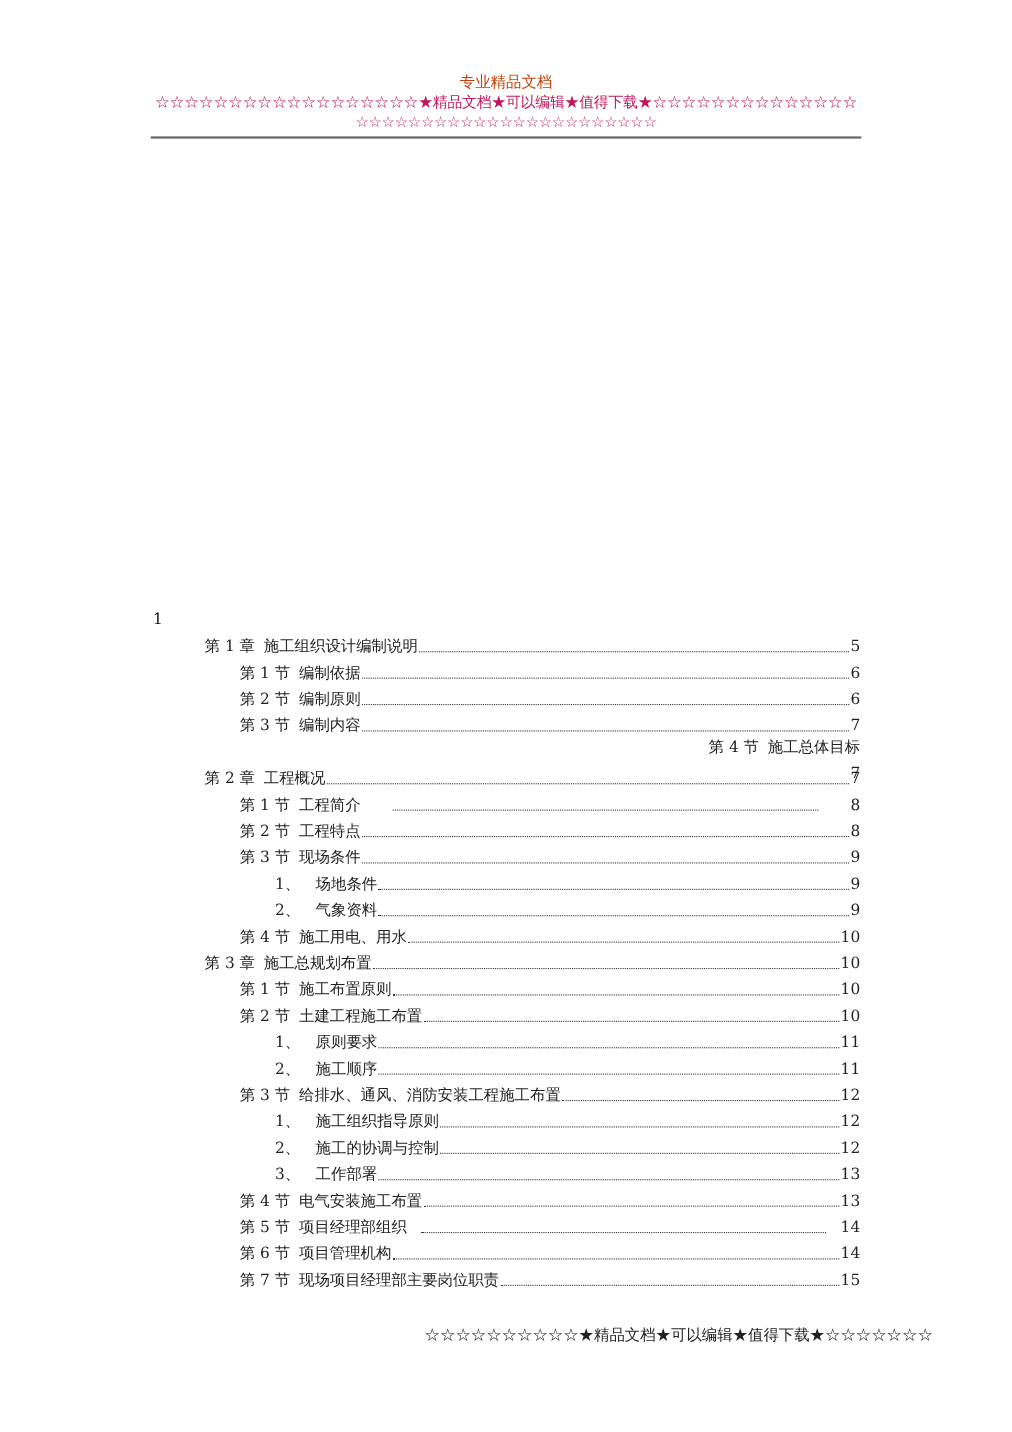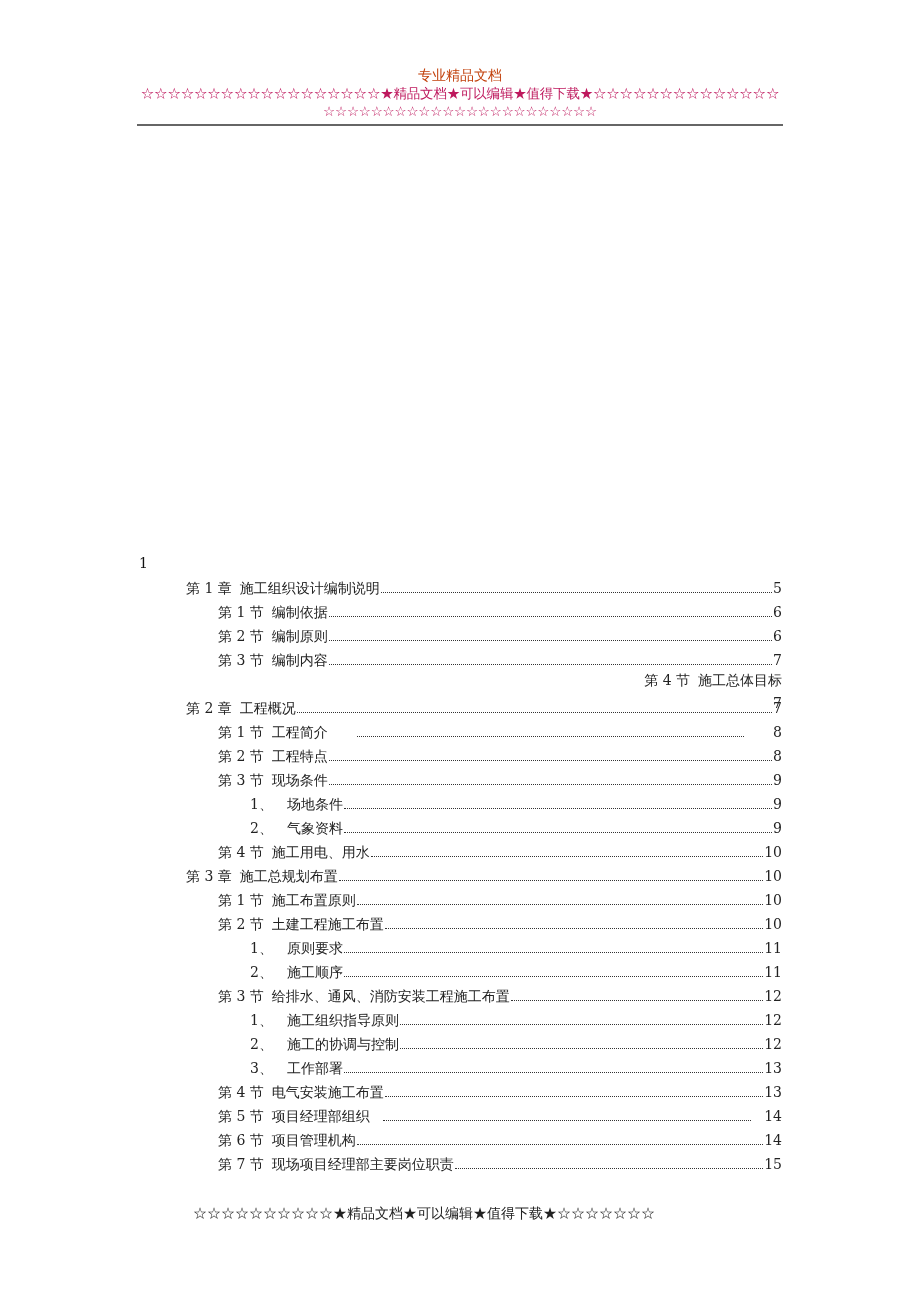--- a/index.html
+++ b/index.html
@@ -38,7 +38,7 @@
     }
     .toc-row .pg { flex: 0 0 auto; color: #222; }
     .footer {
-      position: absolute; left: 0; top: 1205px; width: 848px; text-align: center;
+      position: absolute; left: 0; top: 1205px; width: 848px; text-align: right;
       font-size: 14px; white-space: nowrap; color: #222;
     }
   </style>

